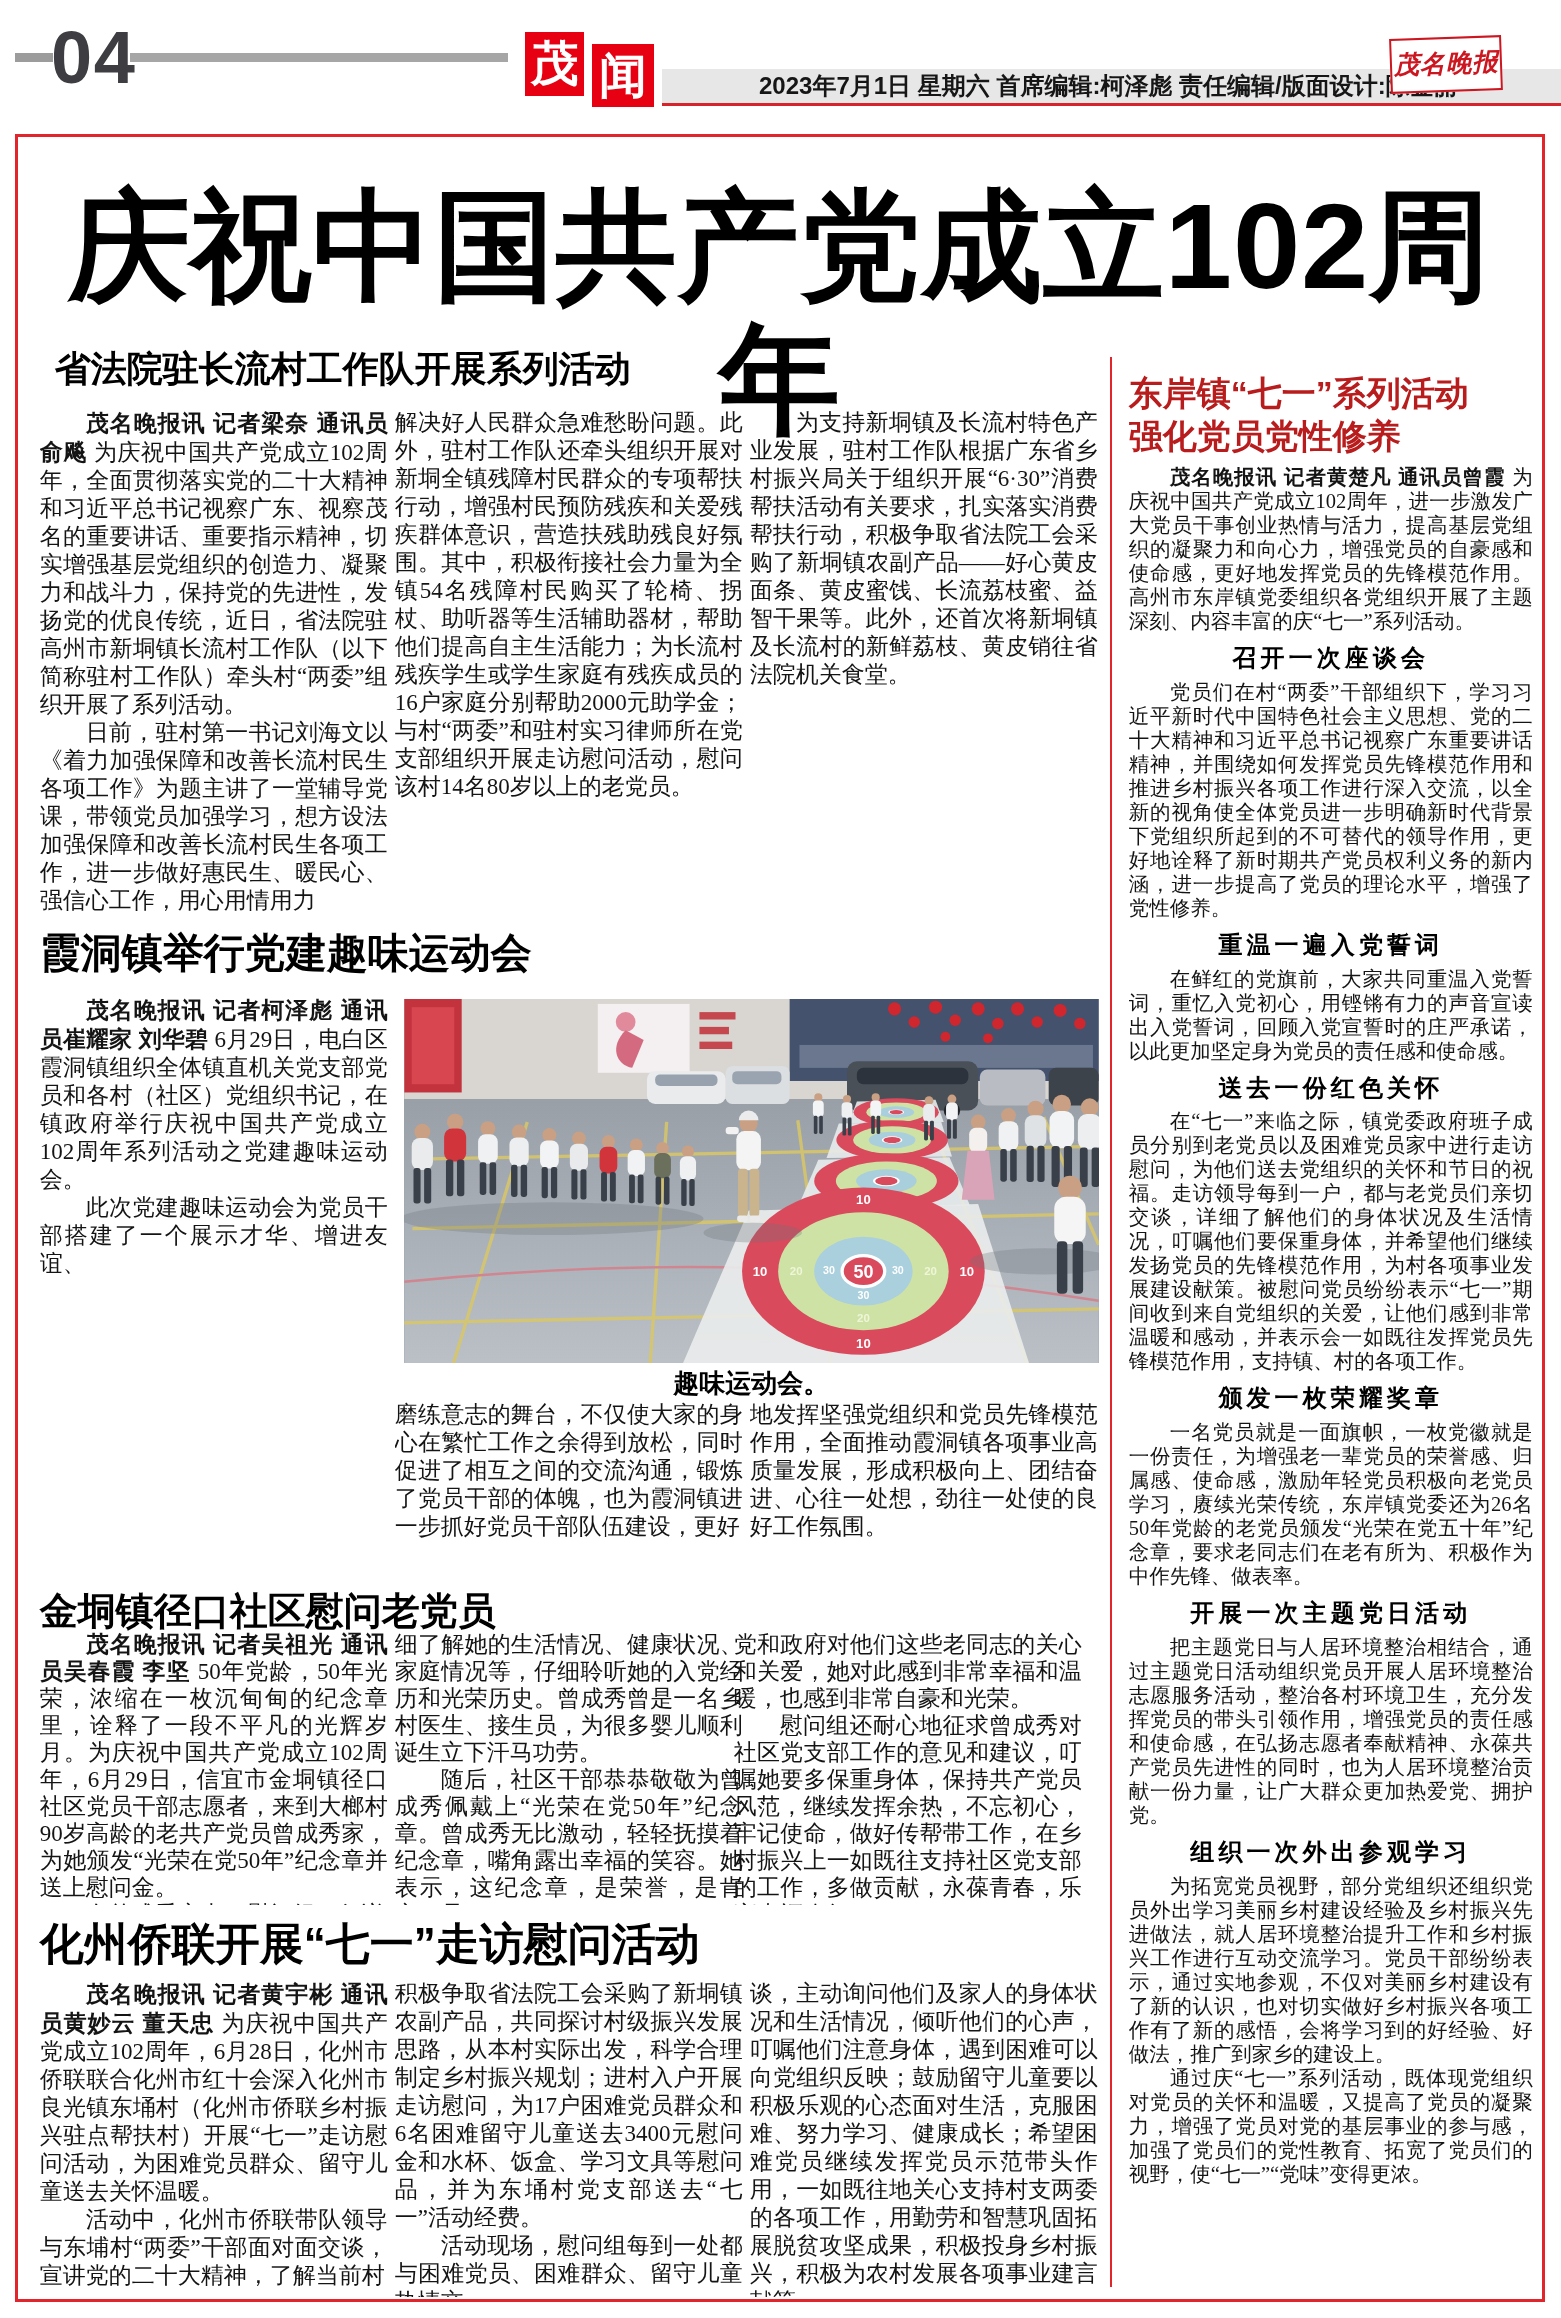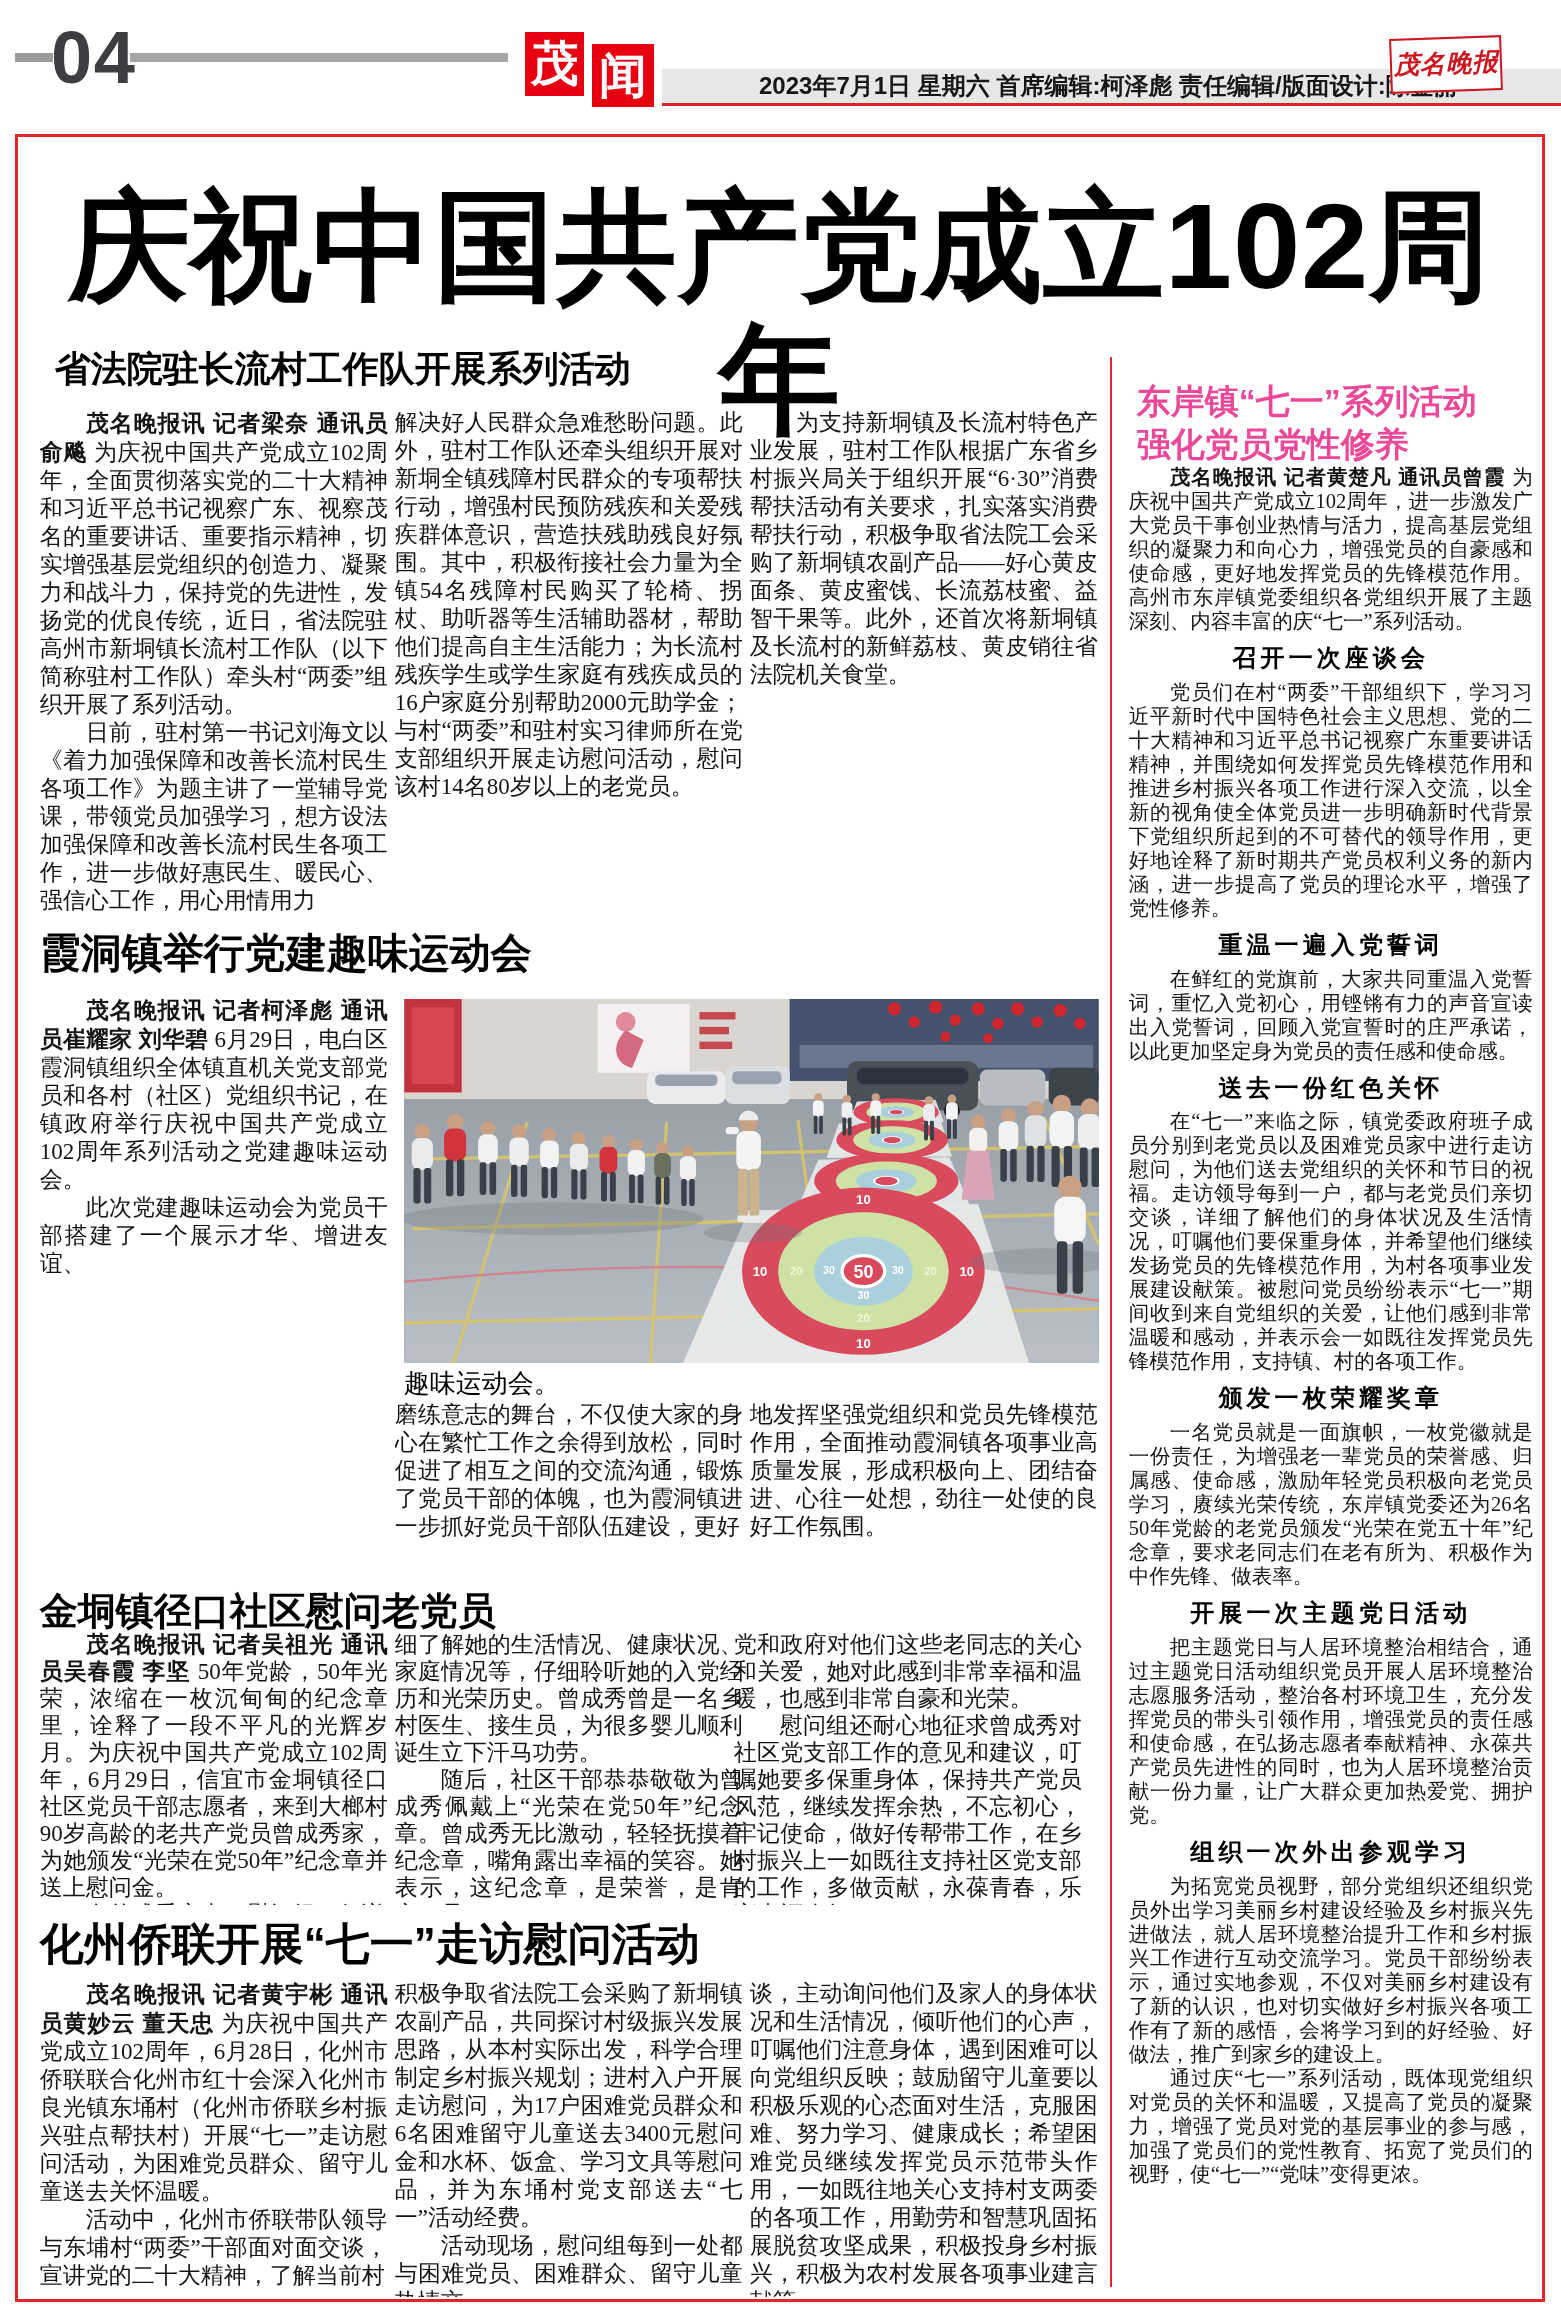--- a/index.html
+++ b/index.html
@@ -37,9 +37,9 @@
   .lead{font-family:"Liberation Sans",sans-serif;font-weight:700;font-style:normal;}
   
   .vdivider{position:absolute;left:1092px;top:220px;width:2.5px;height:1930px;background:#e2252b;}
-  .rtitle{position:absolute;left:1111px;top:235px;width:404px;margin:8px;
+  .rtitle{position:absolute;left:1111px;top:235px;width:404px;margin:0;
           font-family:"Liberation Sans",sans-serif;font-weight:900;font-size:34px;
-          line-height:43px;color:#ec4899;}
+          line-height:43px;color:#b91c1c;}
   .rcol{position:absolute;left:1111px;top:328px;width:404px;height:1822px;overflow:hidden;
         font-size:20.5px;line-height:24px;text-align:justify;color:#141414;}
   .rcol h3{margin:13px 0 9.8px;text-align:center;font-family:"Liberation Sans",sans-serif;

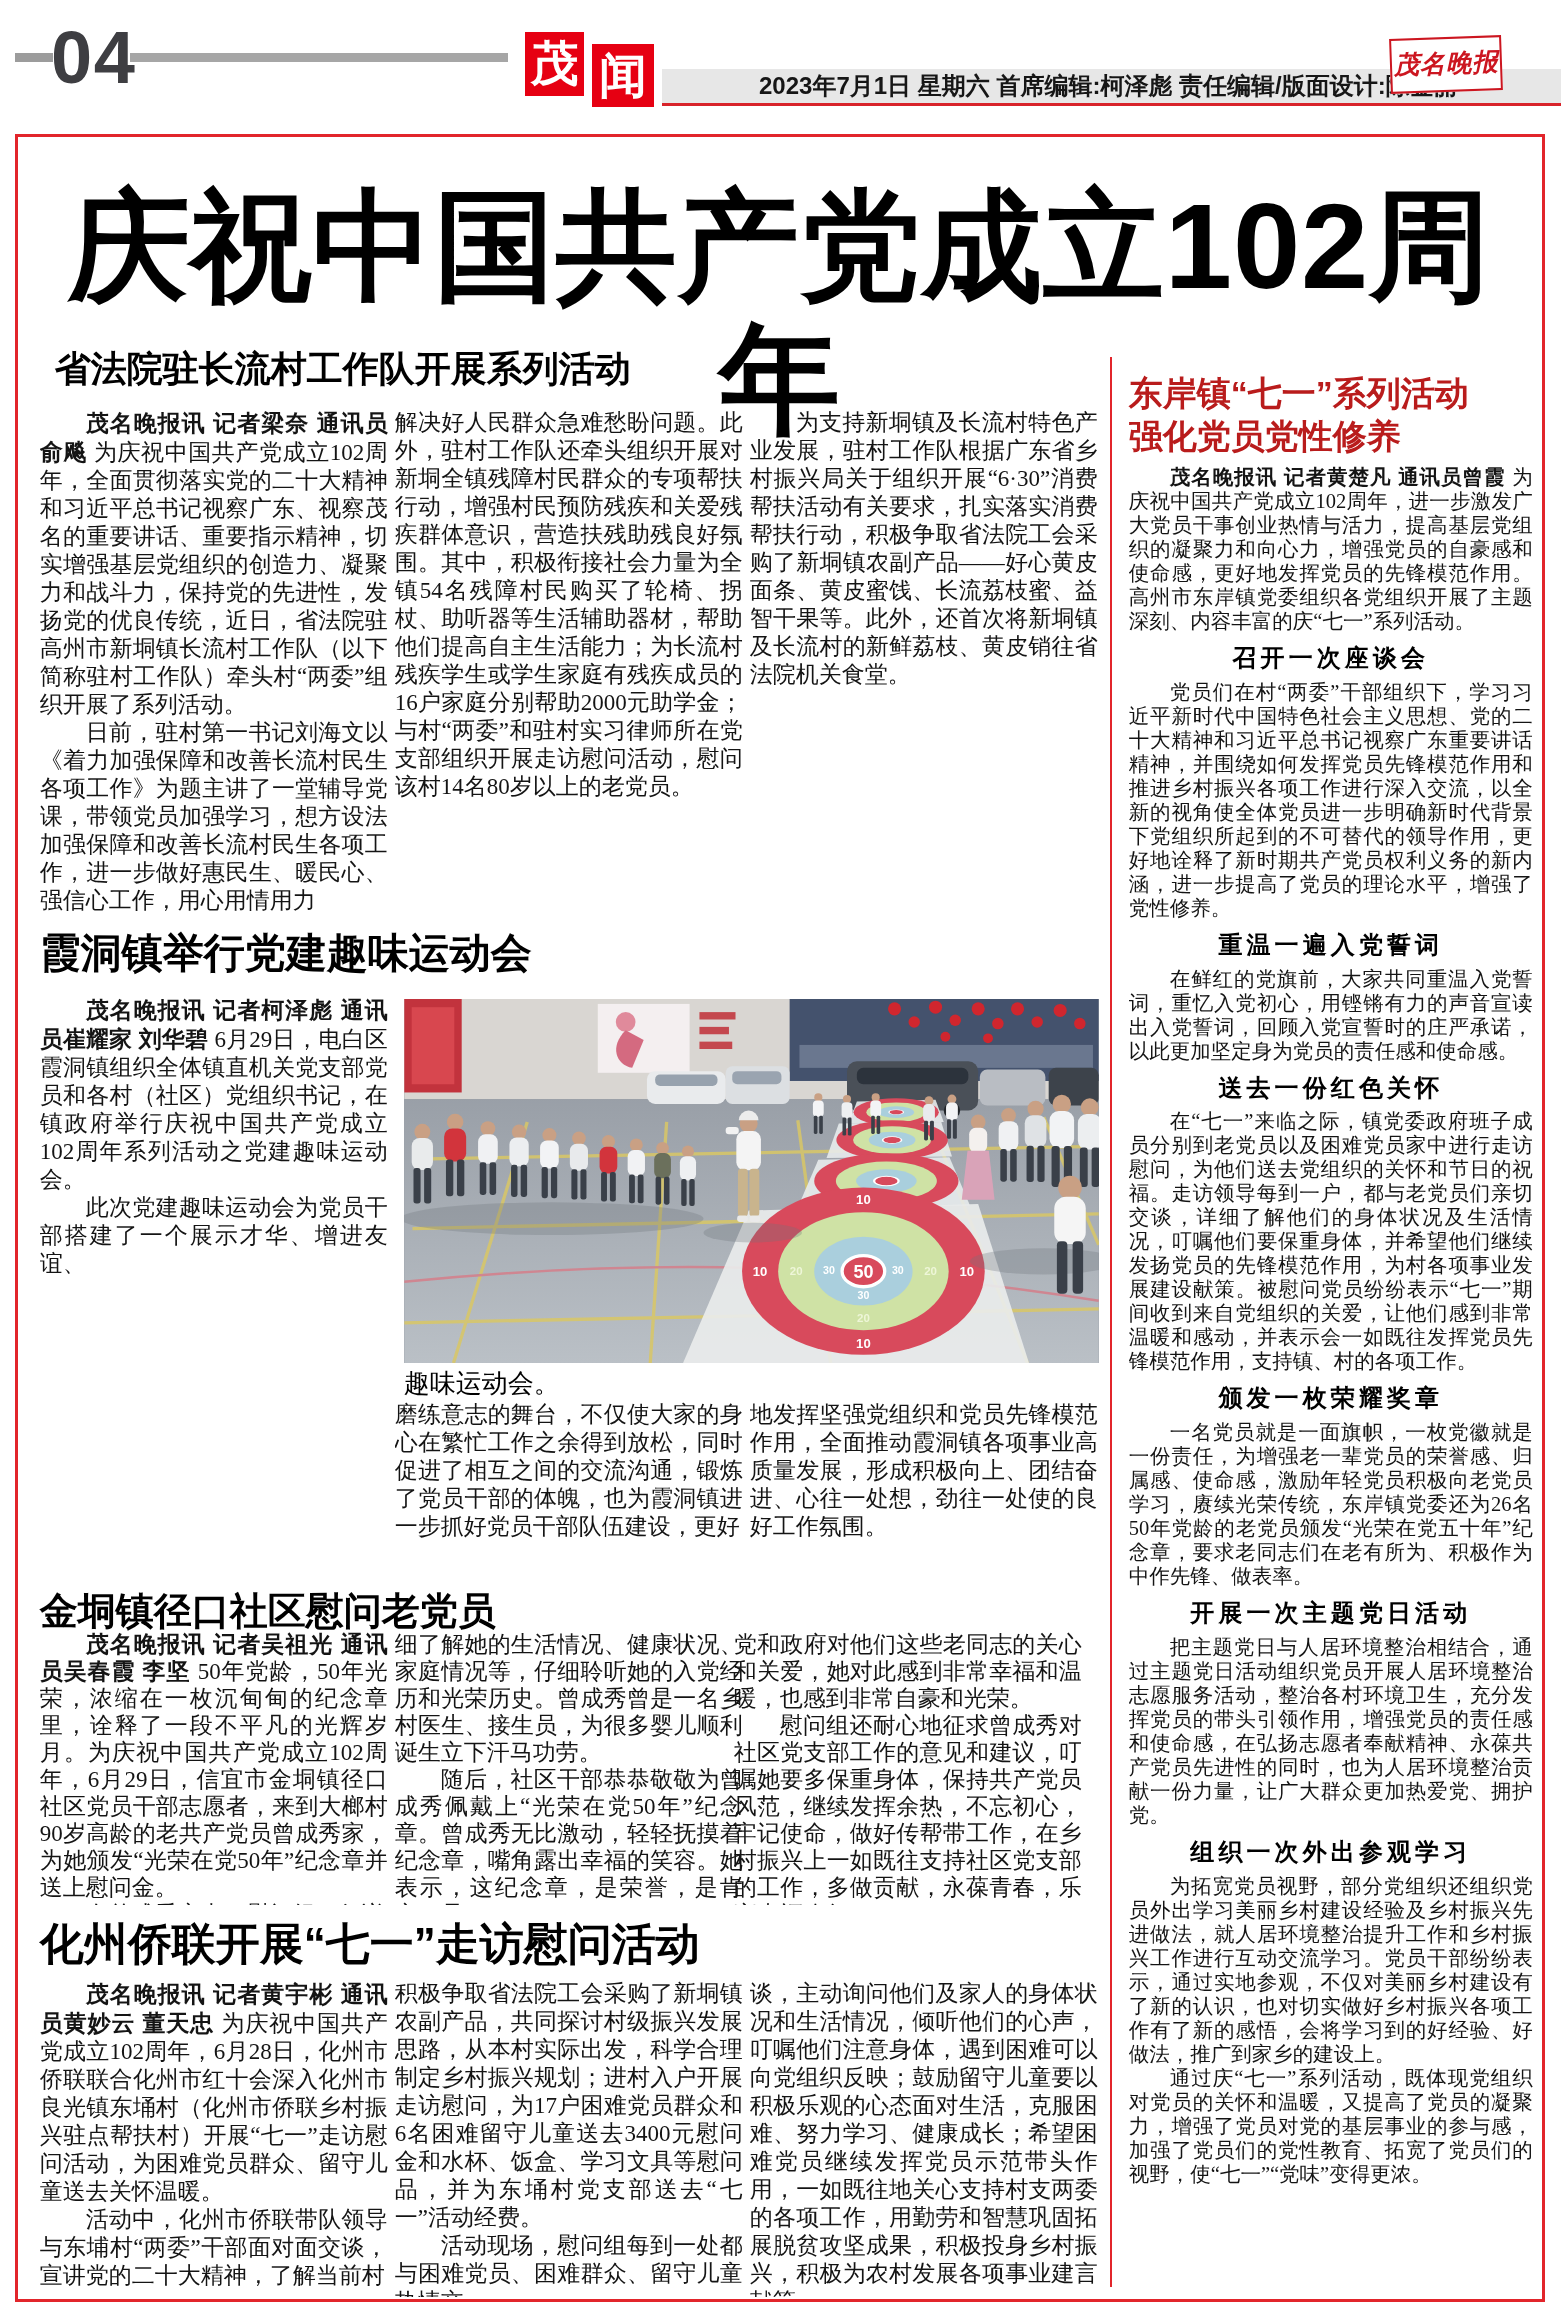--- a/index.html
+++ b/index.html
@@ -47,8 +47,8 @@
   
   .photo{position:absolute;left:386px;top:862px;width:695px;height:364px;overflow:hidden;
          background:#9aa0a8;}
-  .caption{position:absolute;left:386px;top:1229px;width:695px;text-align:left;
-         font-family:"Liberation Sans",sans-serif;font-weight:400;font-size:26px;color:#000;}
+  .caption{position:absolute;left:386px;top:1229px;width:695px;text-align:center;
+         font-family:"Liberation Sans",sans-serif;font-weight:700;font-size:26px;color:#000;}
 </style>
 </head>
 <body>

